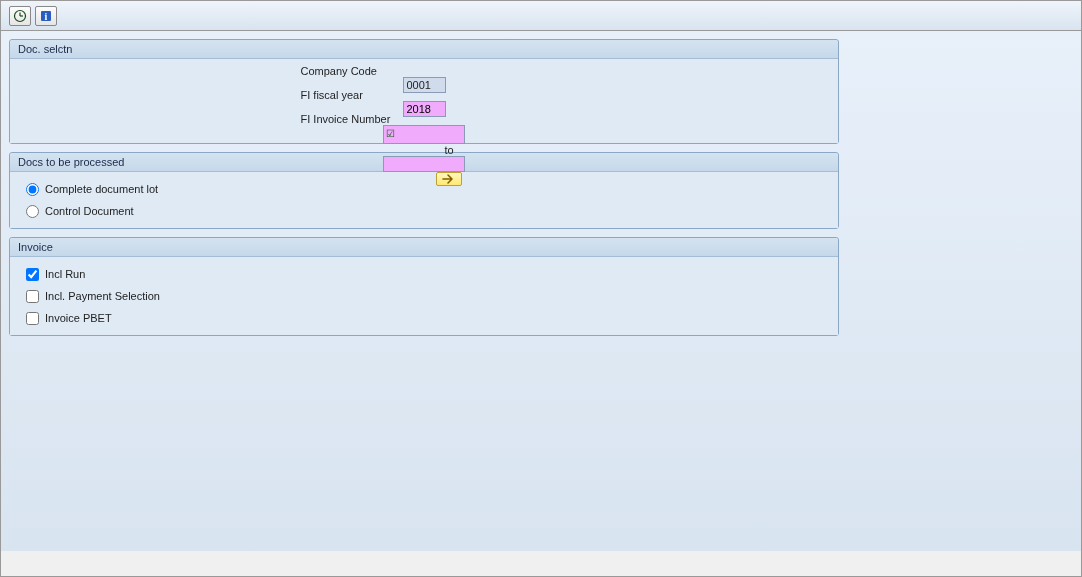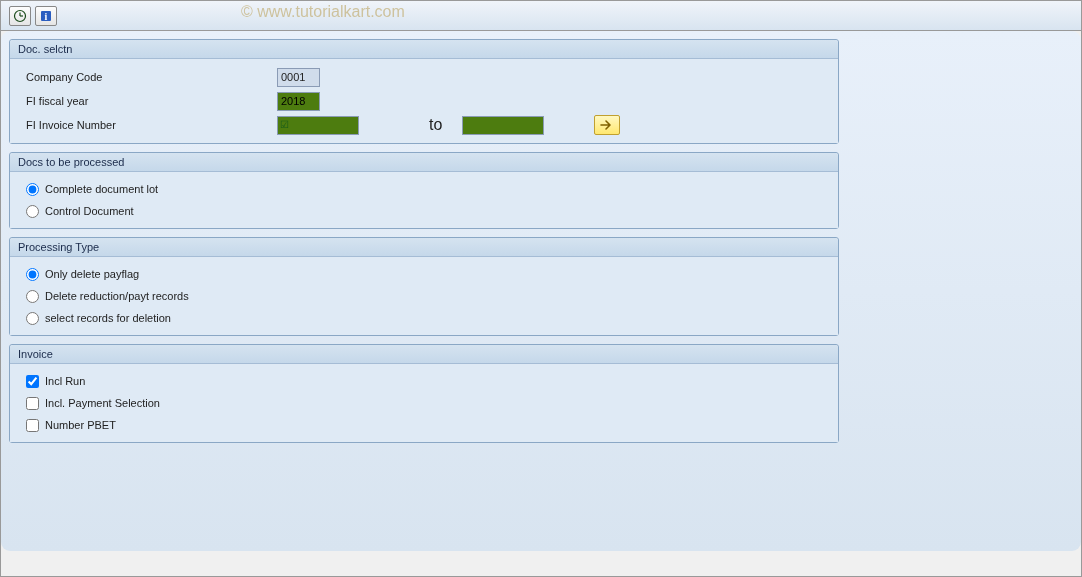--- a/index.html
+++ b/index.html
@@ -175,7 +175,6 @@
         <text x="7" y="11" text-anchor="middle" fill="#fff" font-size="10" font-weight="bold" font-family="serif">i</text>
       </svg>
     </div>
-    <div class="watermark">© www.tutorialkart.com</div>
   </div>
 
   <div class="content-area">

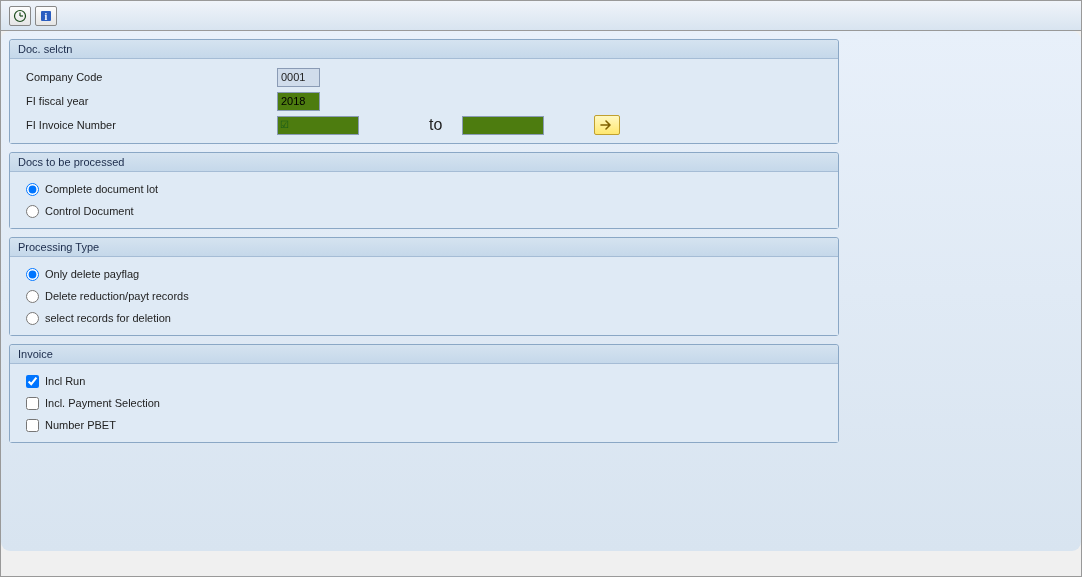--- a/index.html
+++ b/index.html
@@ -63,7 +63,6 @@
       padding: 8px;
       background: linear-gradient(to bottom, #e8f0fa, #d8e4f0);
       height: calc(100% - 55px);
-      border-radius: 9px;
     }
     .groupbox {
       border: 1px solid #8aa7c5;

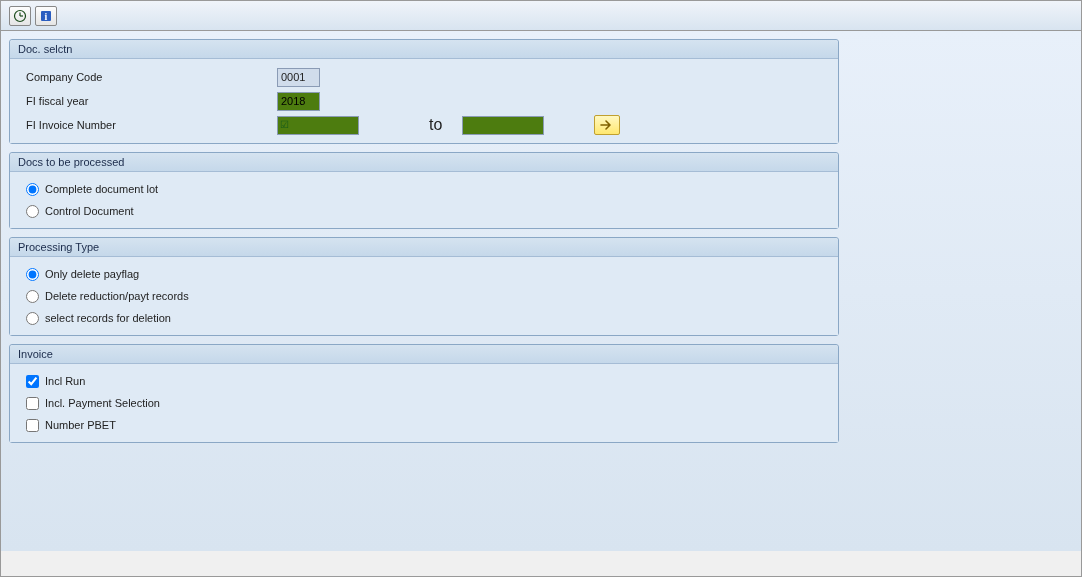--- a/index.html
+++ b/index.html
@@ -87,6 +87,7 @@
       display: flex;
       align-items: center;
       height: 24px;
+      flex-direction: column;
     }
     .field-label {
       width: 255px;

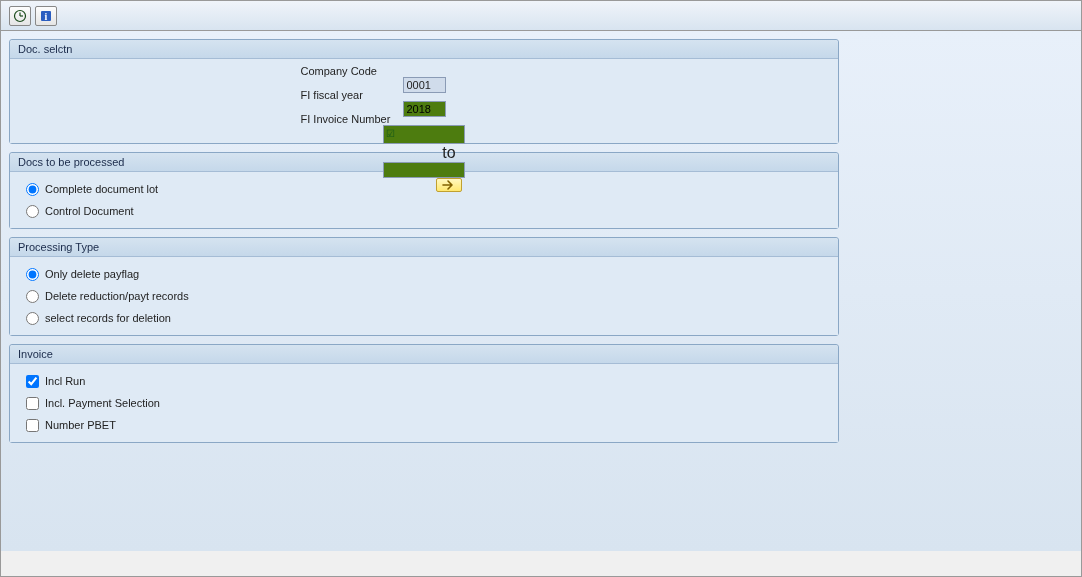--- a/index.html
+++ b/index.html
@@ -97,7 +97,7 @@
     }
     .field-input {
       border: 1px solid #8a9bb5;
-      background: #4d7c0f;
+      background: #f0abfc;
       height: 19px;
       font-size: 11px;
       padding: 1px 3px;

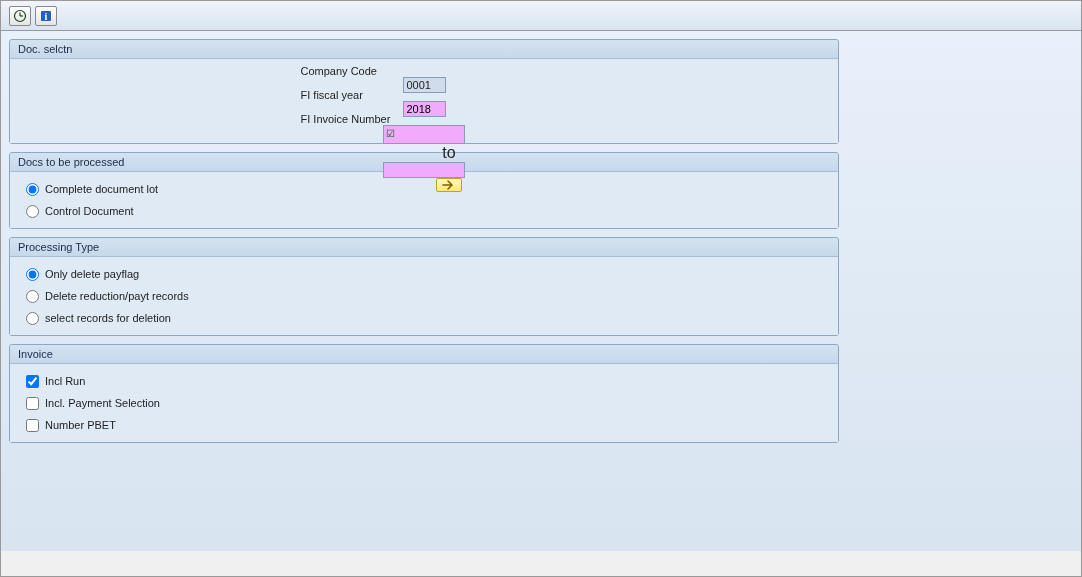--- a/index.html
+++ b/index.html
@@ -109,7 +109,7 @@
     .field-input.small { width: 43px; }
     .field-input.med { width: 82px; }
     .to-label {
-      font-size: 16px;
+      font-size: 11px;
       margin: 0 20px 0 70px;
       color: #222;
     }

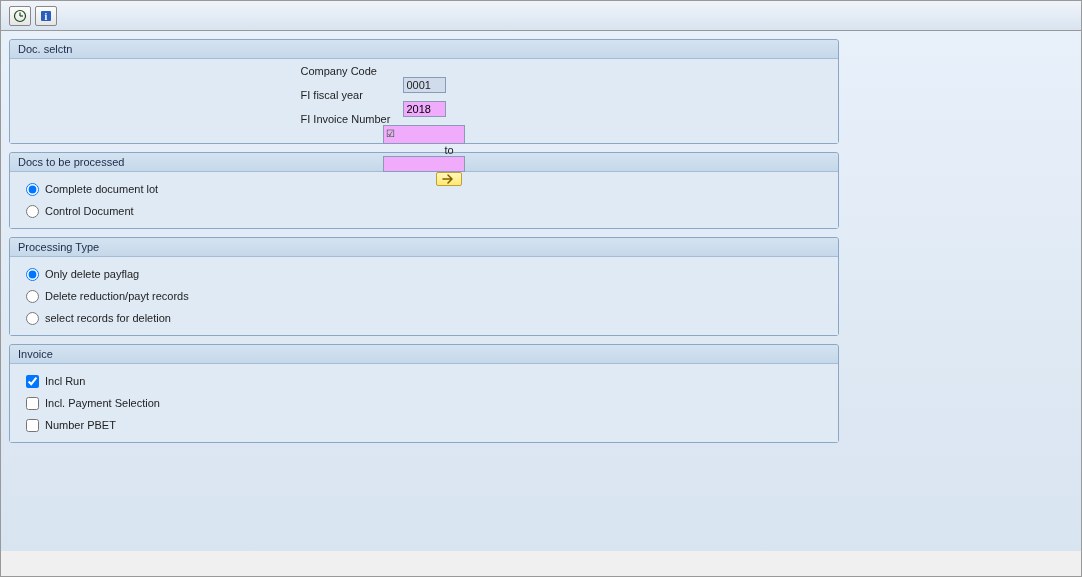--- a/index.html
+++ b/index.html
@@ -221,23 +221,6 @@
       </div>
     </div>
 
-    <div class="groupbox">
-      <div class="groupbox-title">Processing Type</div>
-      <div class="groupbox-content">
-        <div class="radio-row">
-          <input type="radio" name="processing_type" checked="" style="">
-          <span class="radio-label">Only delete payflag</span>
-        </div>
-        <div class="radio-row">
-          <input type="radio" name="processing_type" style="">
-          <span class="radio-label">Delete reduction/payt records</span>
-        </div>
-        <div class="radio-row">
-          <input type="radio" name="processing_type" style="">
-          <span class="radio-label">select records for deletion</span>
-        </div>
-      </div>
-    </div>
 
     <div class="groupbox">
       <div class="groupbox-title">Invoice</div>

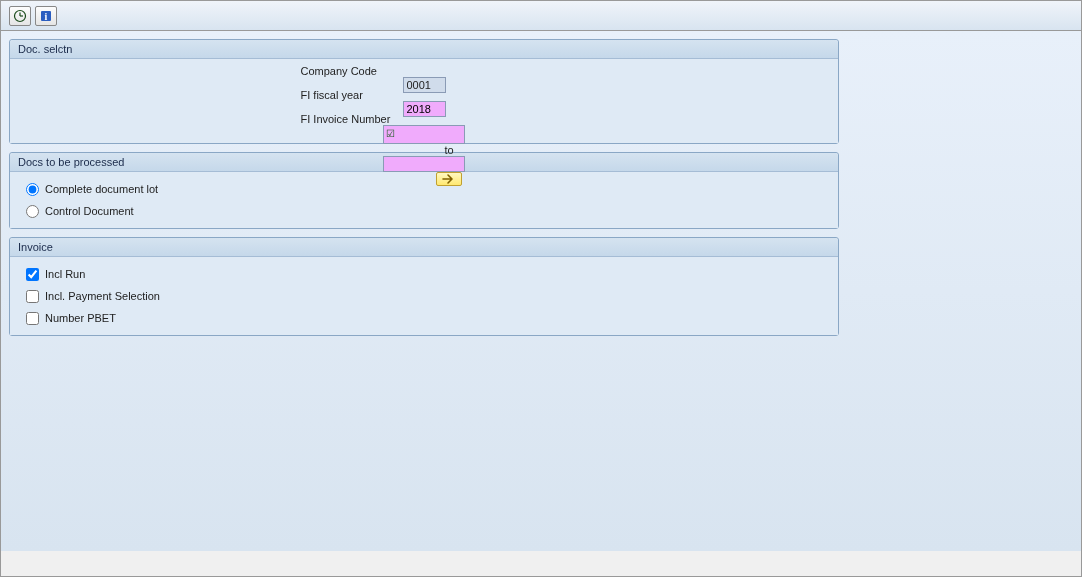--- a/index.html
+++ b/index.html
@@ -235,7 +235,7 @@
         </div>
         <div class="check-row">
           <input type="checkbox" style="">
-          <span class="check-label">Number PBET</span>
+          <span class="check-label">Invoice PBET</span>
         </div>
       </div>
     </div>

